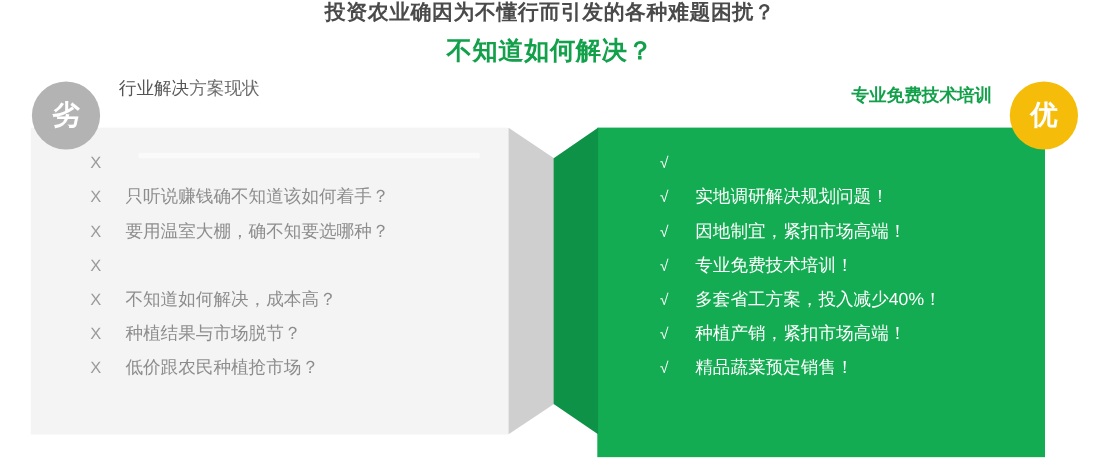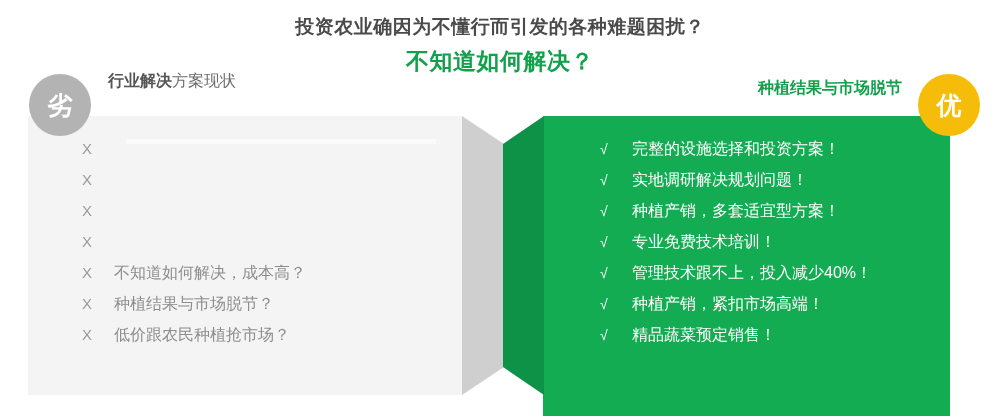--- a/index.html
+++ b/index.html
@@ -30,7 +30,7 @@
   }
   .headline-1 {
     margin: 0;
-    padding-top: 15px;
+    padding-top: 0;
     font-size: 19px;
     font-weight: 700;
     color: #4a4a4a;

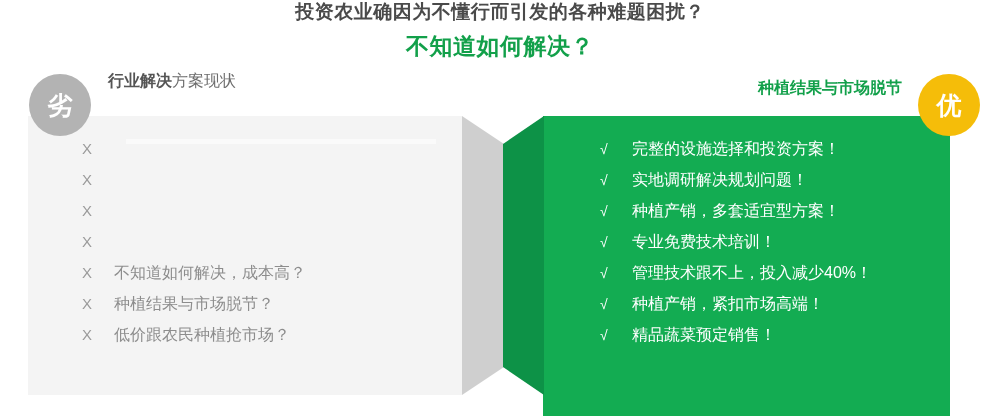--- a/index.html
+++ b/index.html
@@ -128,7 +128,7 @@
     color: #6d6d6d;
   }
   .caption-left .em {
-    font-weight: 700;
+    font-weight: 400;
     color: #555555;
   }
   .caption-right {

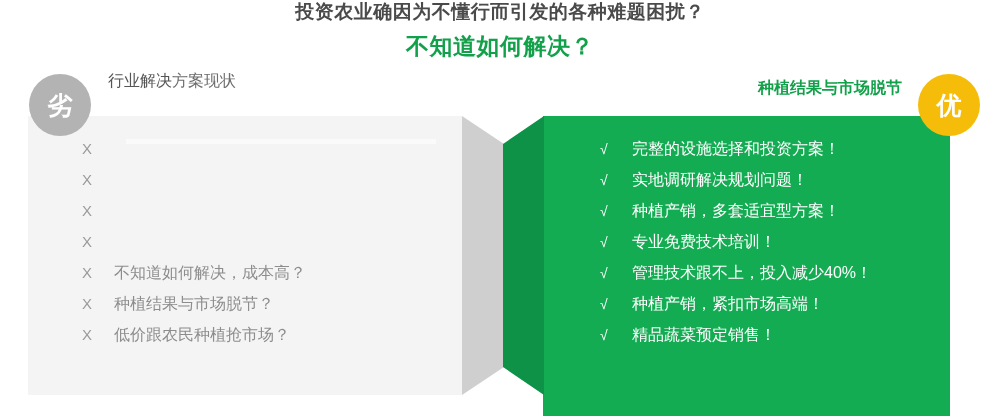--- a/index.html
+++ b/index.html
@@ -244,7 +244,7 @@
     <span>优</span>
   </div>
 
-  <div class="caption caption-right">种植结果与市场脱节</div>
+  <div class="caption caption-right">专业免费技术培训</div>
 
   <ul class="list list-right">
     <li class="row">

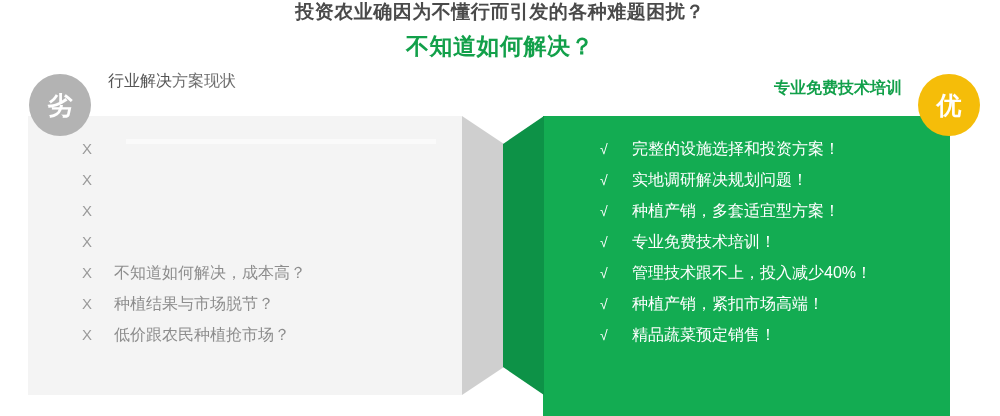--- a/index.html
+++ b/index.html
@@ -249,7 +249,6 @@
   <ul class="list list-right">
     <li class="row">
       <span class="mark">√</span>
-      <span class="row-text">完整的设施选择和投资方案！</span>
     </li>
     <li class="row">
       <span class="mark">√</span>

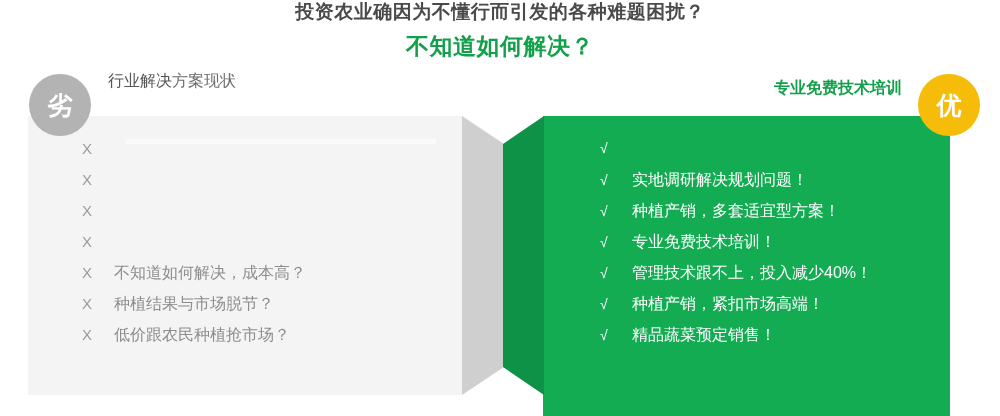--- a/index.html
+++ b/index.html
@@ -216,6 +216,7 @@
     </li>
     <li class="row">
       <span class="mark">X</span>
+      <span class="row-text">只听说赚钱确不知道该如何着手？</span>
     </li>
     <li class="row">
       <span class="mark">X</span>

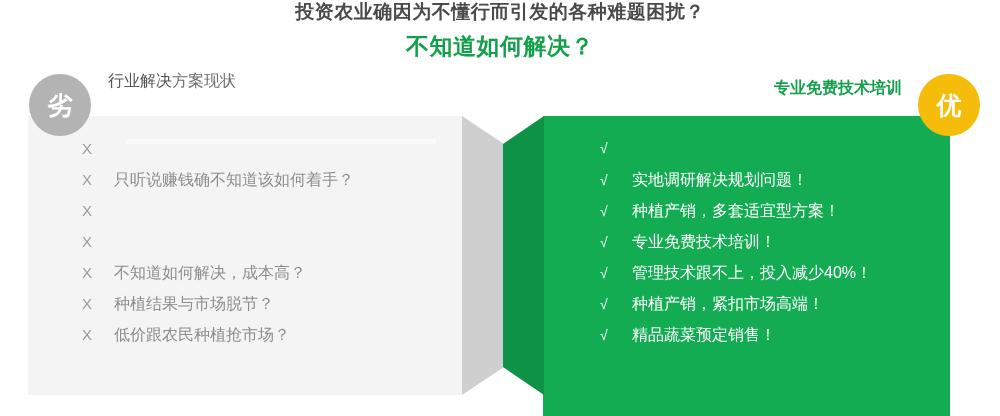--- a/index.html
+++ b/index.html
@@ -220,6 +220,7 @@
     </li>
     <li class="row">
       <span class="mark">X</span>
+      <span class="row-text">要用温室大棚，确不知要选哪种？</span>
     </li>
     <li class="row">
       <span class="mark">X</span>

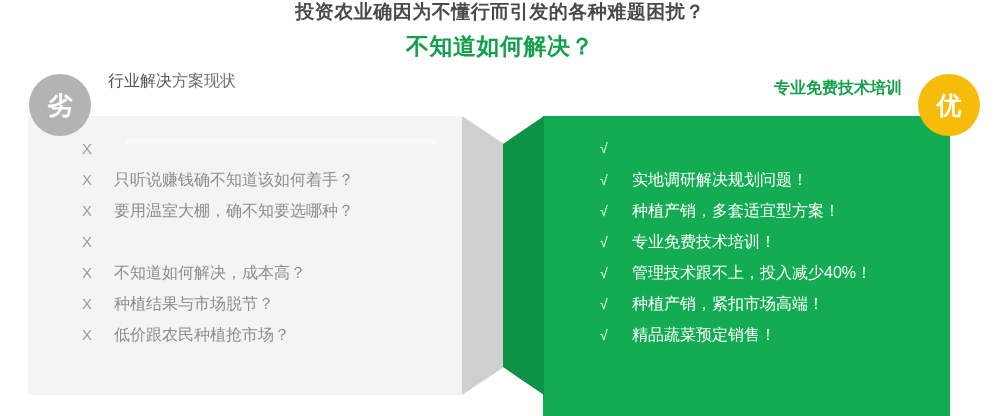--- a/index.html
+++ b/index.html
@@ -258,7 +258,7 @@
     </li>
     <li class="row">
       <span class="mark">√</span>
-      <span class="row-text">种植产销，多套适宜型方案！</span>
+      <span class="row-text">因地制宜，紧扣市场高端！</span>
     </li>
     <li class="row">
       <span class="mark">√</span>

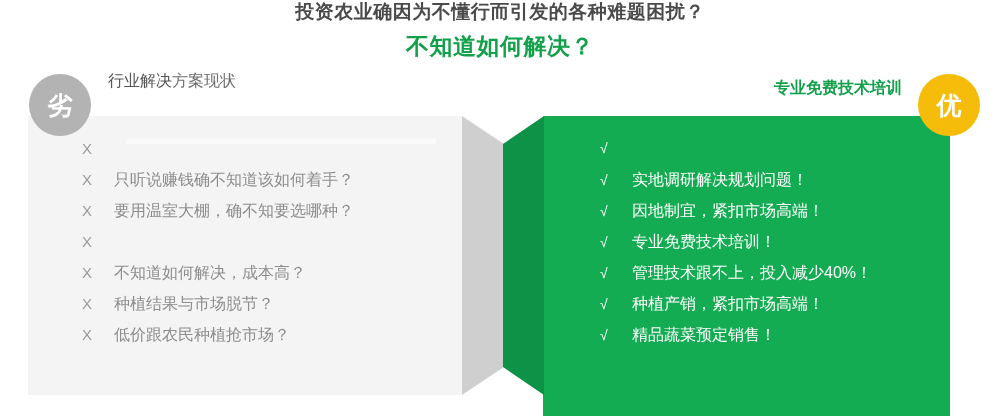--- a/index.html
+++ b/index.html
@@ -266,7 +266,7 @@
     </li>
     <li class="row">
       <span class="mark">√</span>
-      <span class="row-text">管理技术跟不上，投入减少40%！</span>
+      <span class="row-text">多套省工方案，投入减少40%！</span>
     </li>
     <li class="row">
       <span class="mark">√</span>

